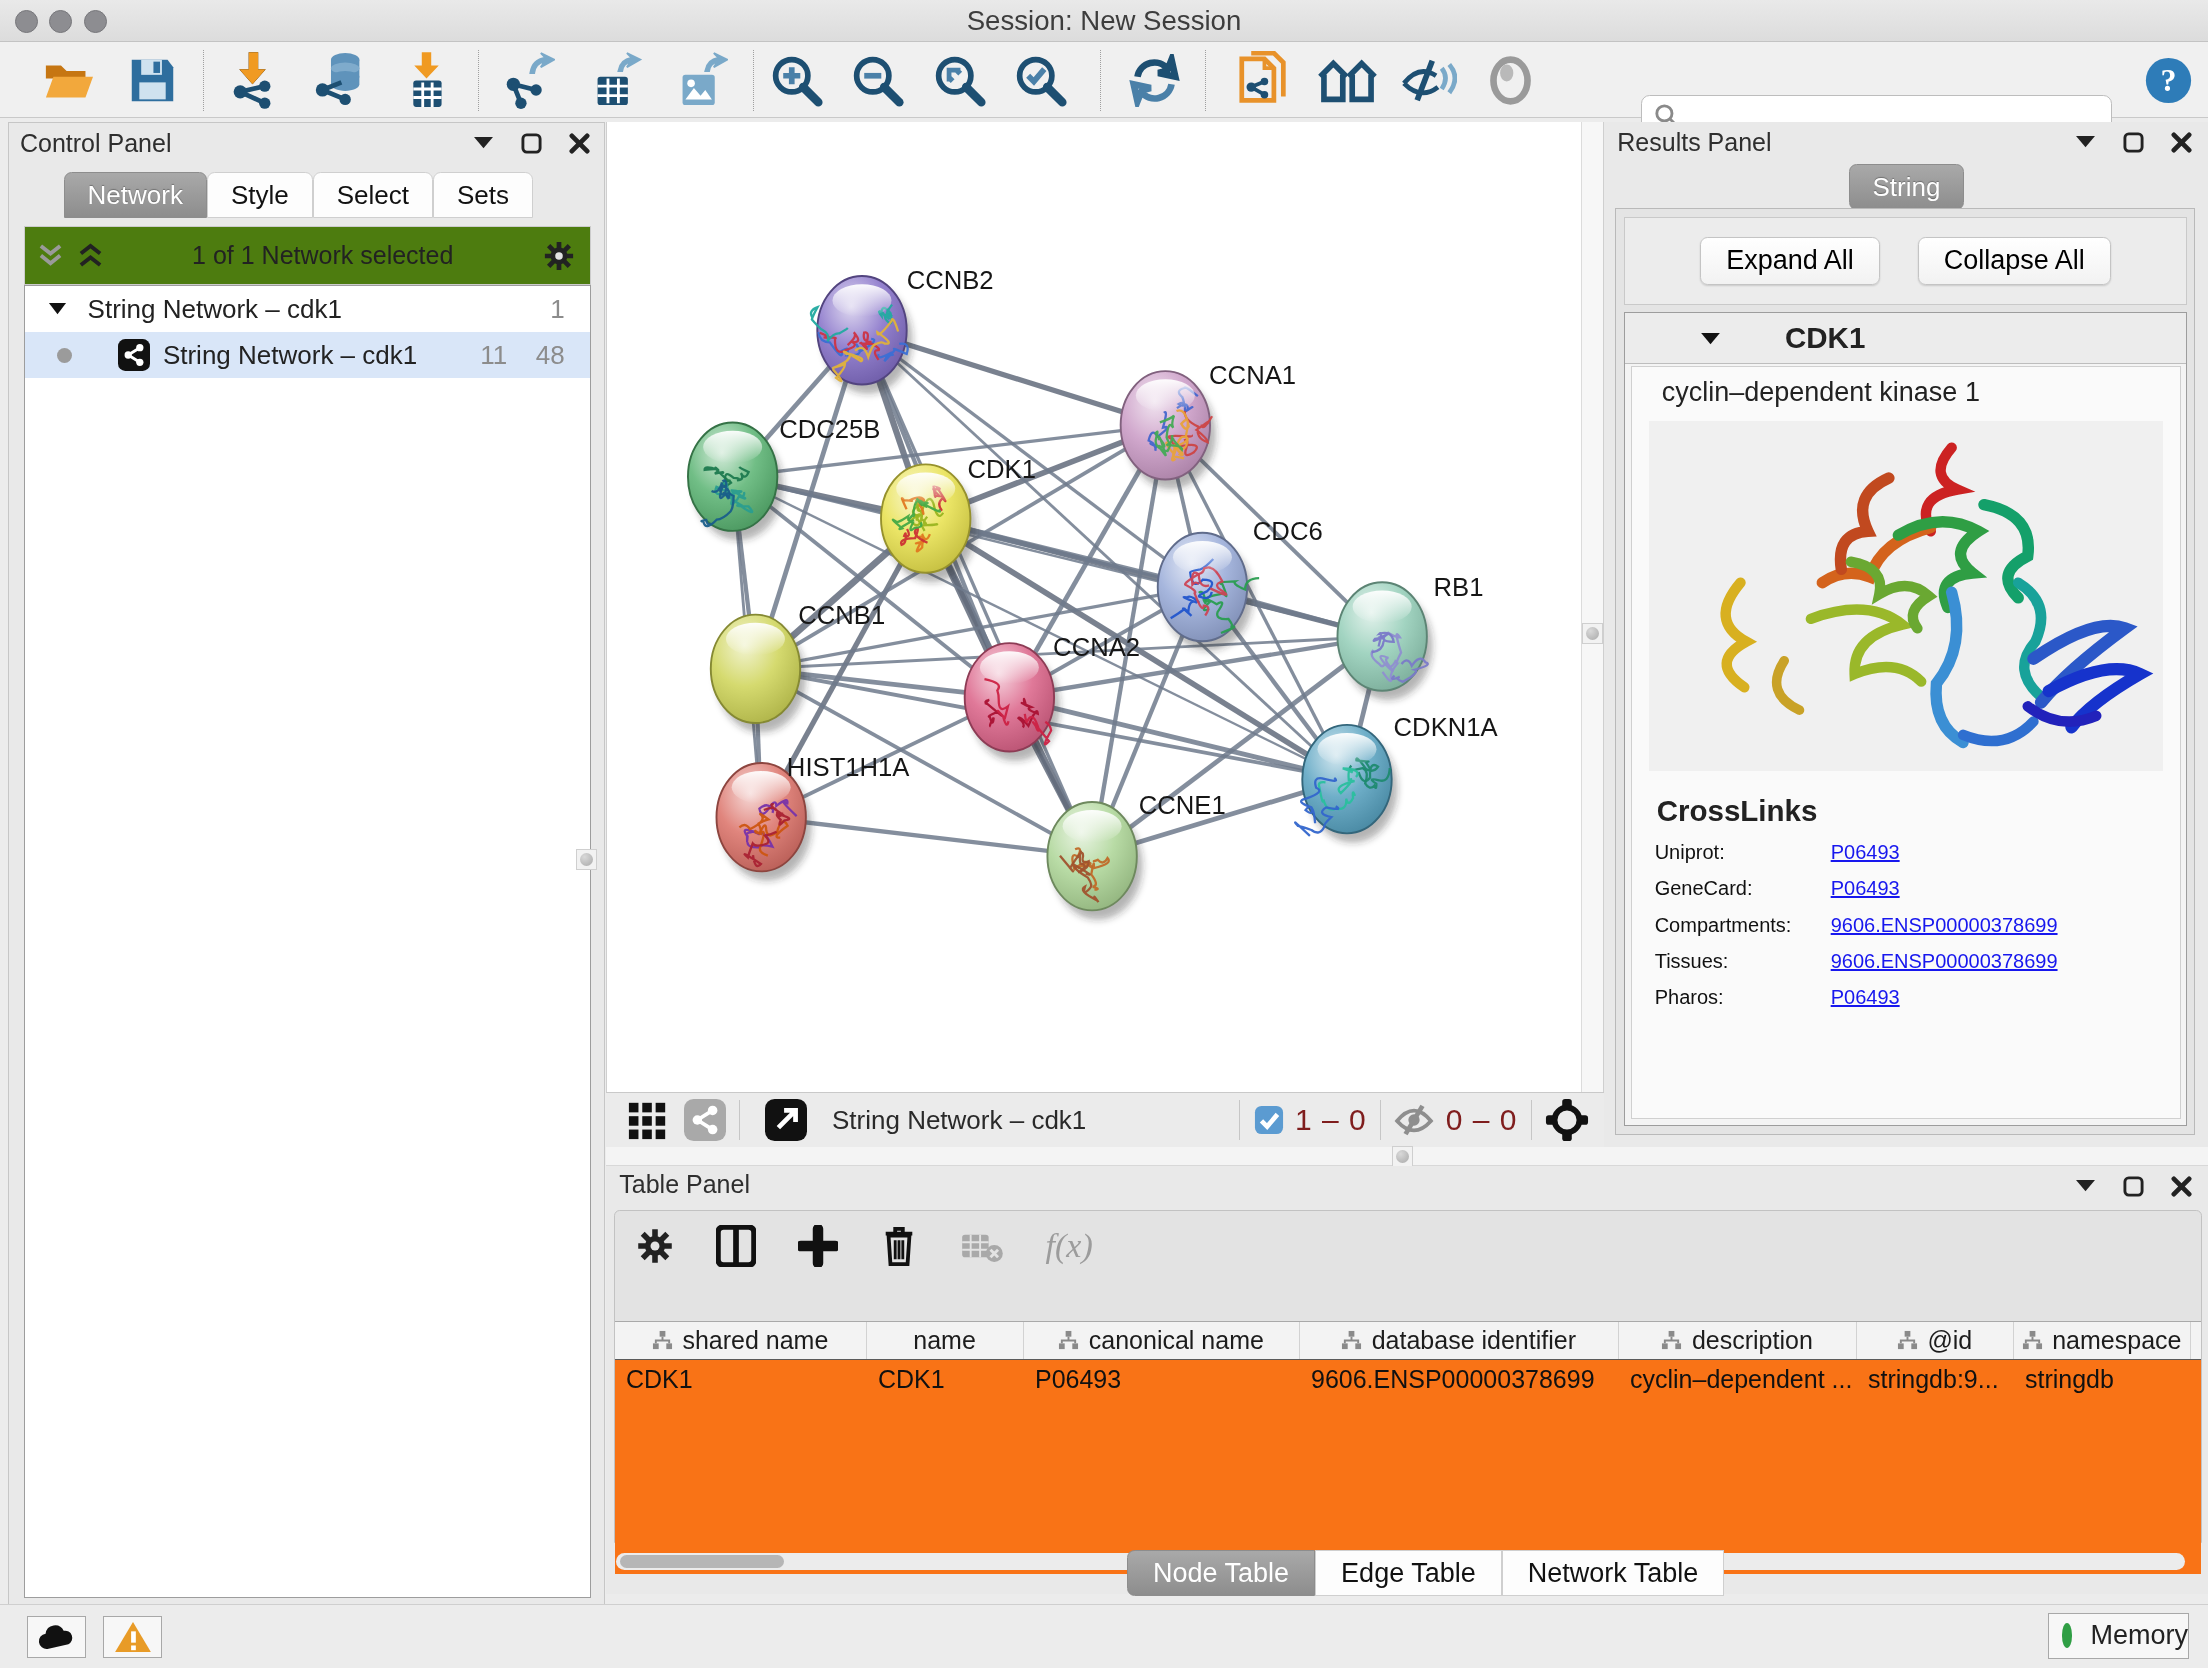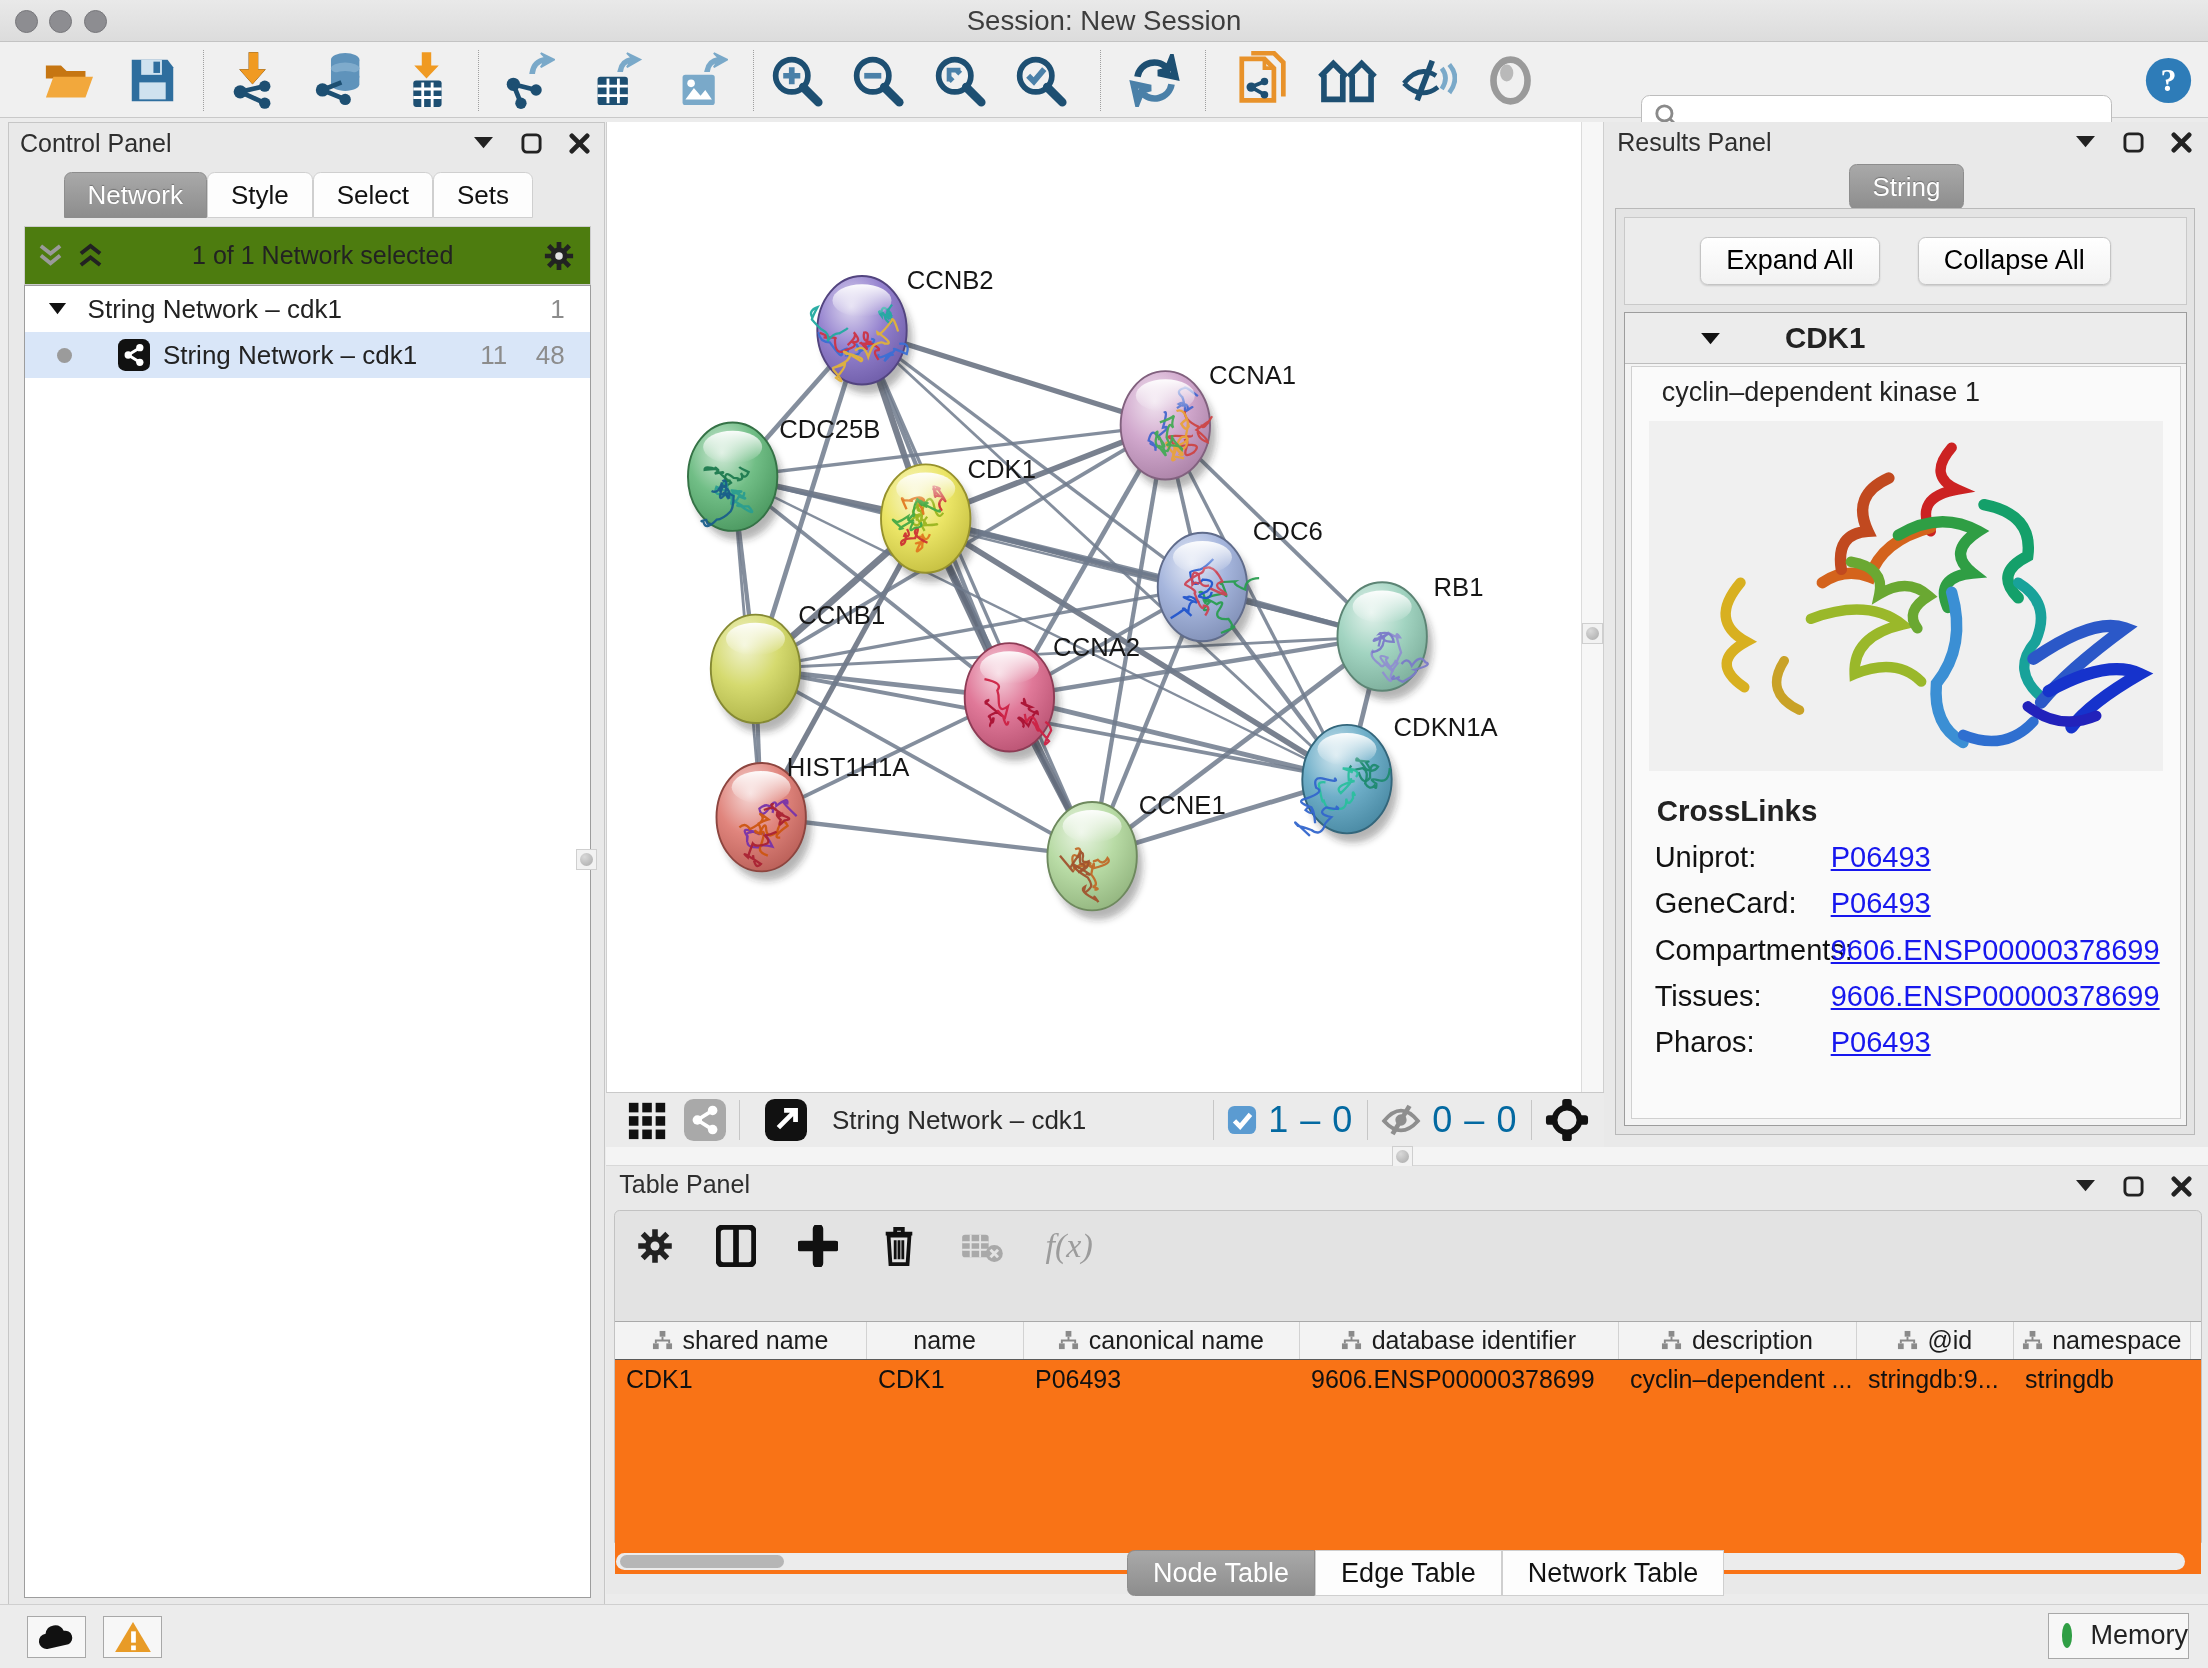--- a/index.html
+++ b/index.html
@@ -52,7 +52,7 @@
   #cdk-head { height:51px; background:#ececec; border-bottom:1px solid #bdbdbd; display:flex; align-items:center; }
   #cdk-content { position:absolute; left:5.7px; top:53px; width:550px; height:753px; background:#fafafa; border:1px solid #d0d0d0; overflow:hidden; }
   .serif { font-family:Liberation Sans, sans-serif; }
-  .xl-row { display:flex; font-size:29px; margin:13.3px 0 0 23px; }
+  .xl-row { display:flex; font-size:20px; margin:13.3px 0 0 23px; }
   .xl-label { width:176px; color:#111; }
   .xl-link { color:#1717ee; text-decoration:underline; }
 

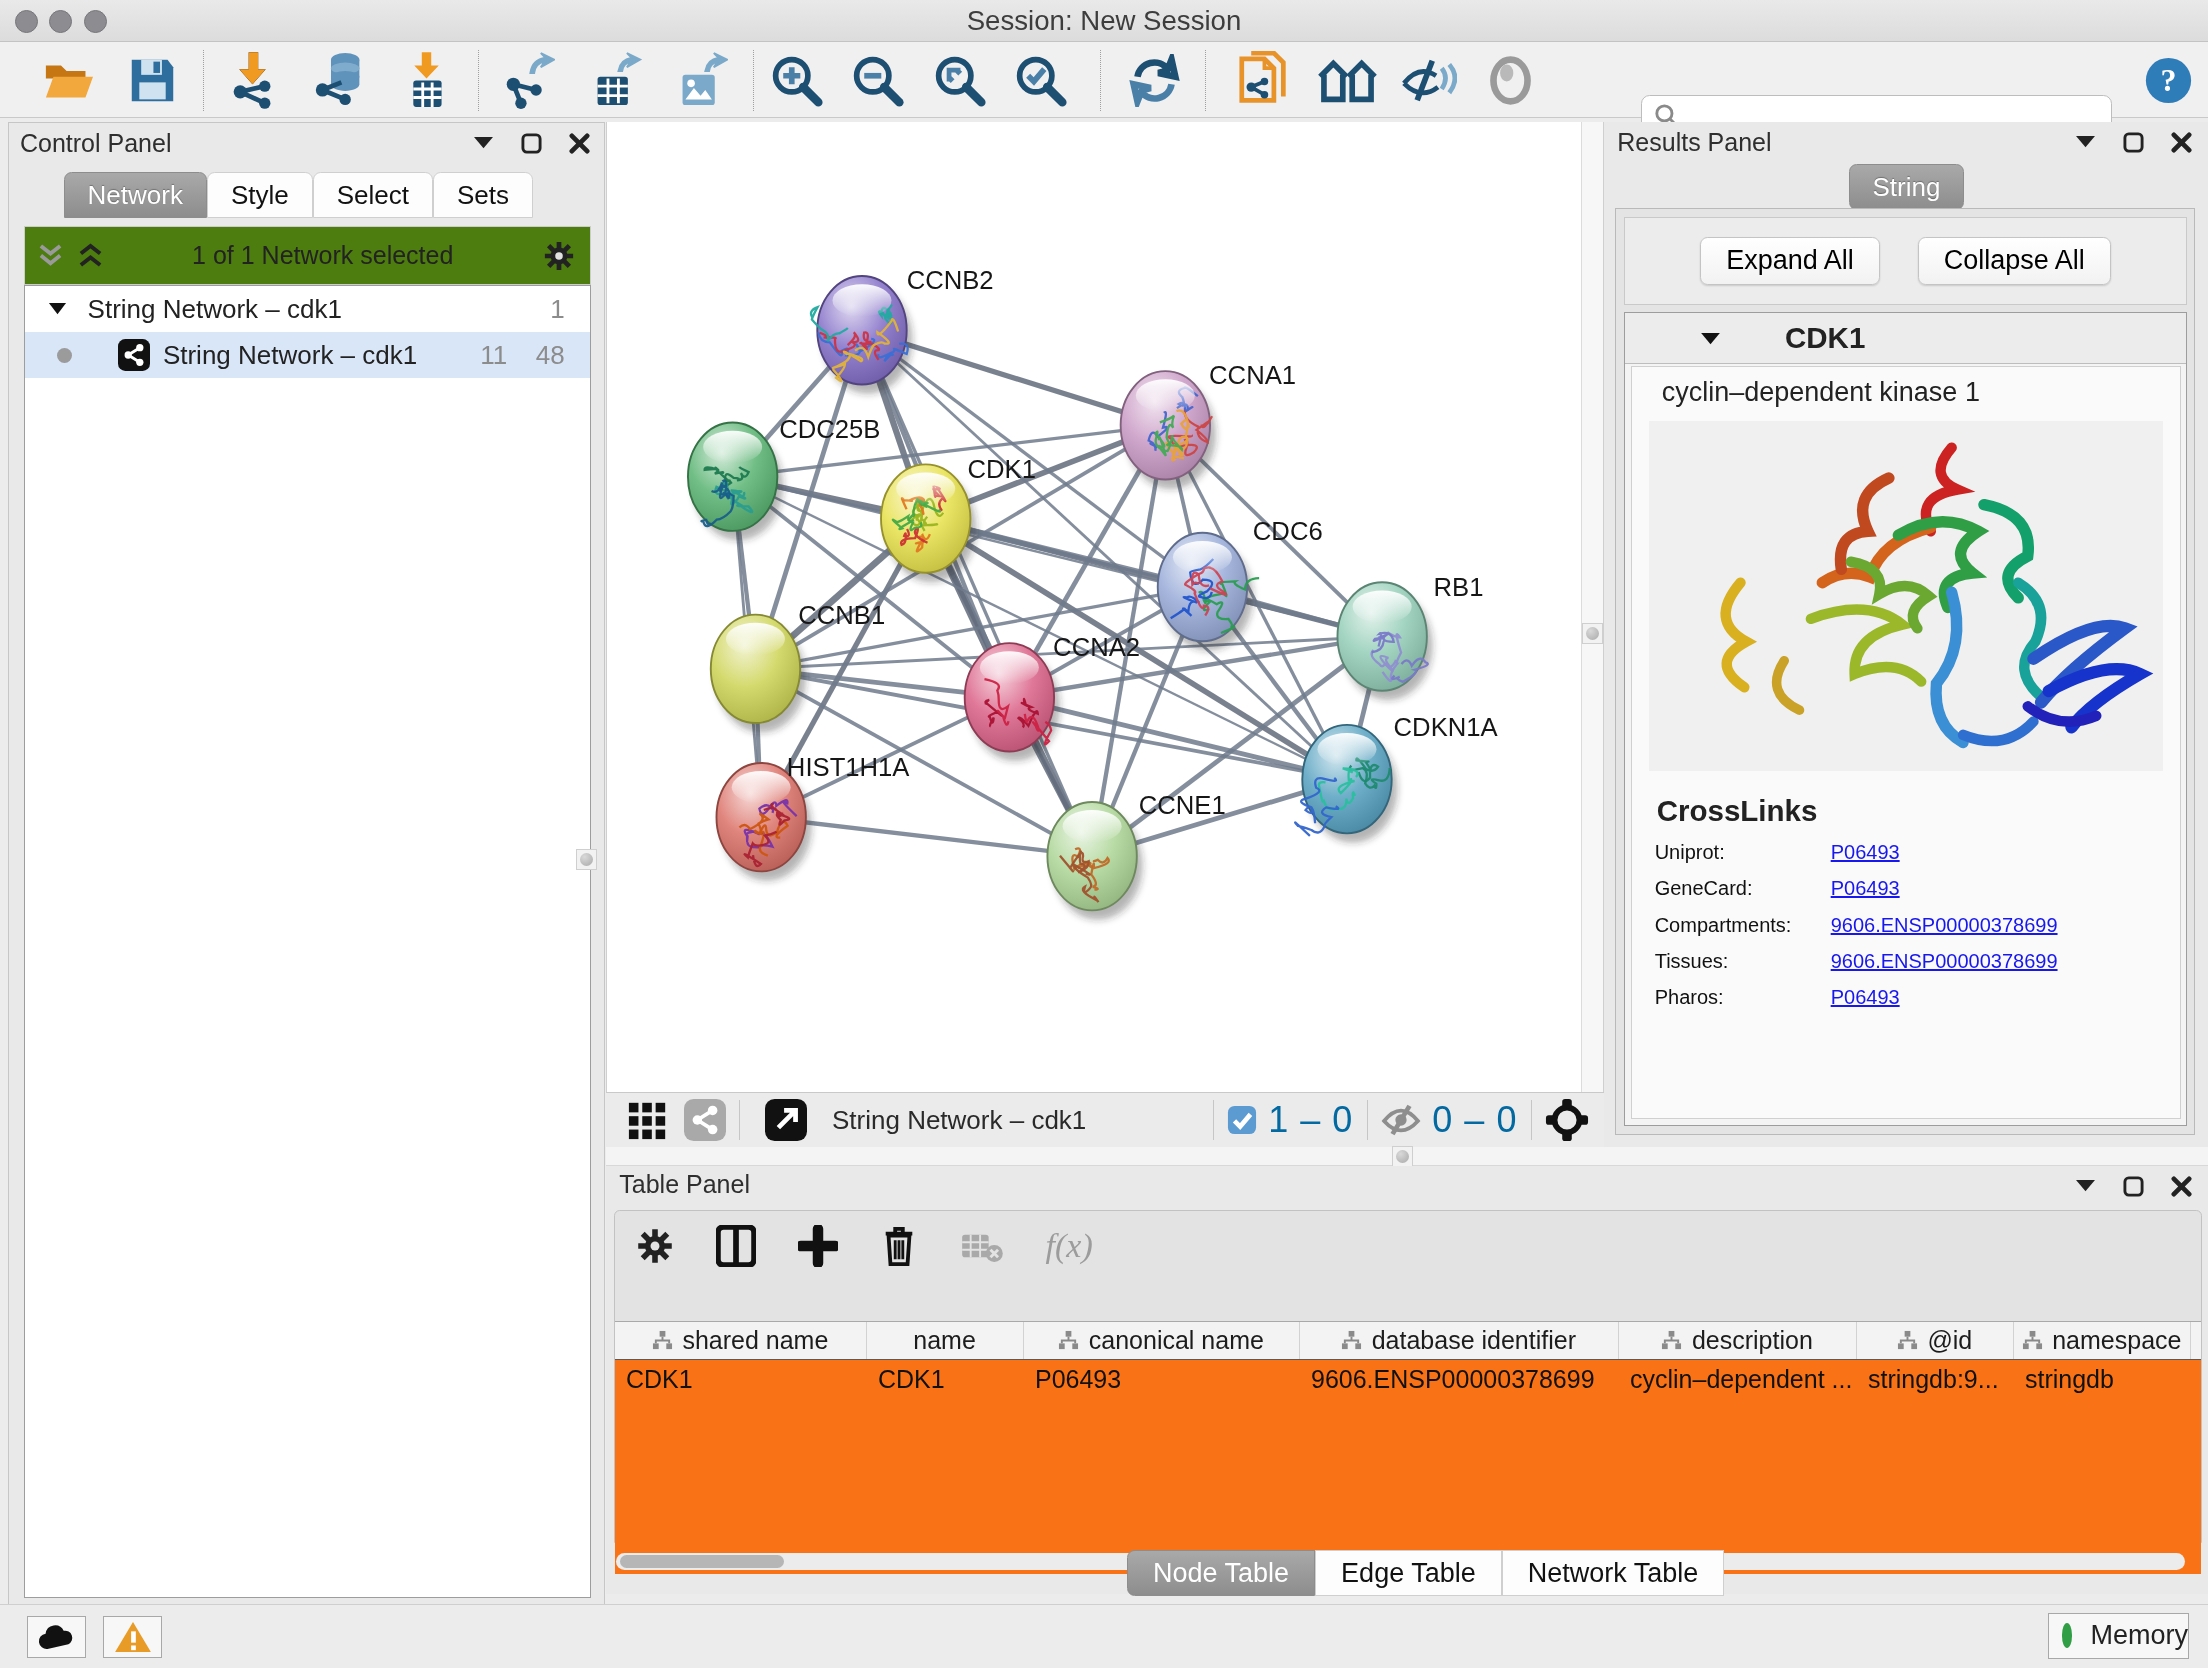--- a/index.html
+++ b/index.html
@@ -39,7 +39,7 @@
 
   #netbar { left:606px; top:1092px; width:998px; height:55px; background:#ebebeb; border-top:1px solid #c9c9c9; display:flex; align-items:center; }
   #netbar .vsep { width:1px; height:40px; background:#c6c6c6; margin:0 13.3px; }
-  #netbar .cnt { font-size:36px; color:#0369a1; letter-spacing:1px; }
+  #netbar .cnt { font-size:30px; color:#7f1d1d; letter-spacing:1px; }
   #net-title { font-size:26px; color:#2a2a2a; margin-left:25px; }
 
   #hsplit { left:606px; top:1147px; width:1603px; height:19px; background:#f4f4f4; border-bottom:1px solid #d8d8d8; }

